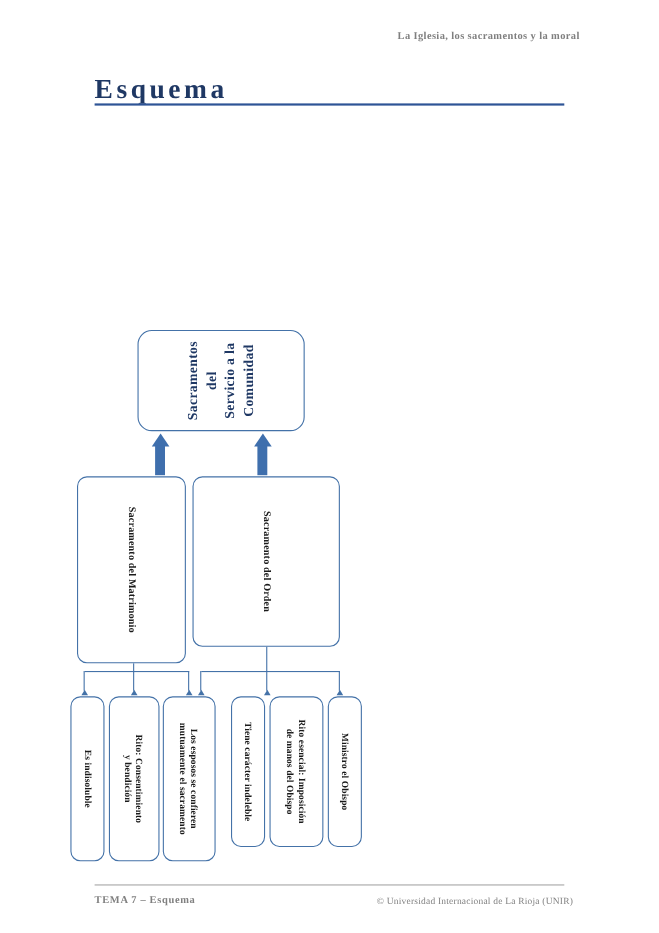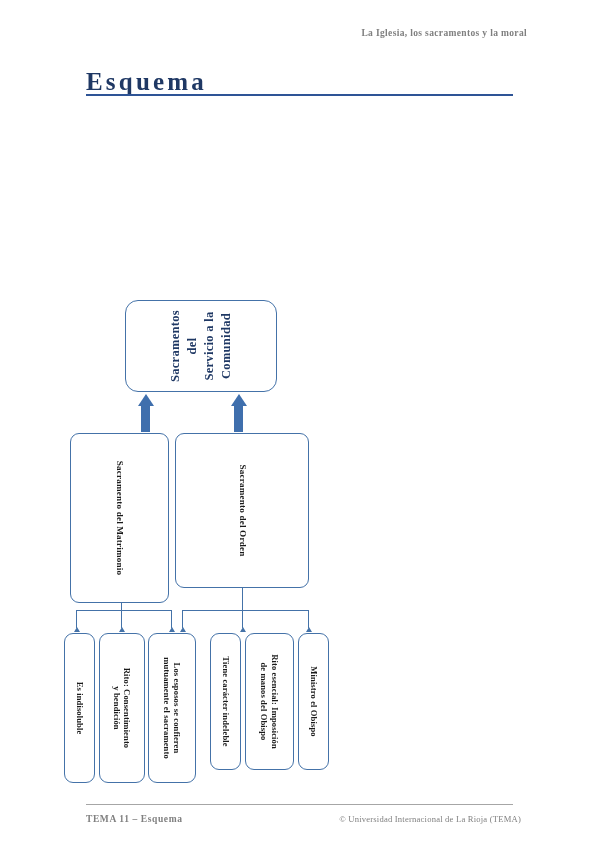--- a/index.html
+++ b/index.html
@@ -253,7 +253,7 @@
   </div>
 
   <div class="footer-rule"></div>
-  <div class="footer-left">TEMA 11 – Esquema</div>
+  <div class="footer-left">TEMA 7 – Esquema</div>
   <div class="footer-right">© Universidad Internacional de La Rioja (TEMA)</div>
 
 </div>

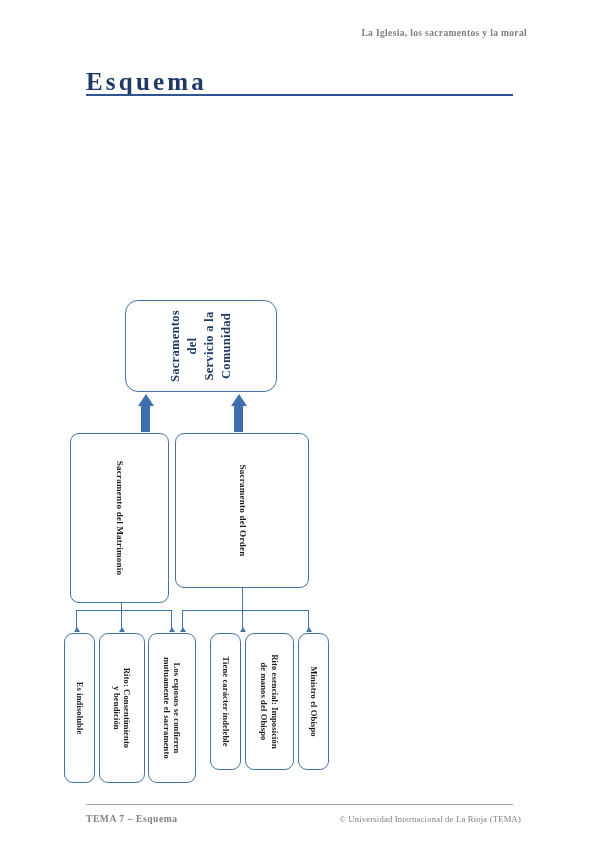--- a/index.html
+++ b/index.html
@@ -254,7 +254,7 @@
 
   <div class="footer-rule"></div>
   <div class="footer-left">TEMA 7 – Esquema</div>
-  <div class="footer-right">© Universidad Internacional de La Rioja (TEMA)</div>
+  <div class="footer-right">© Universidad Internacional de La Rioja (UNIR)</div>
 
 </div>
 

